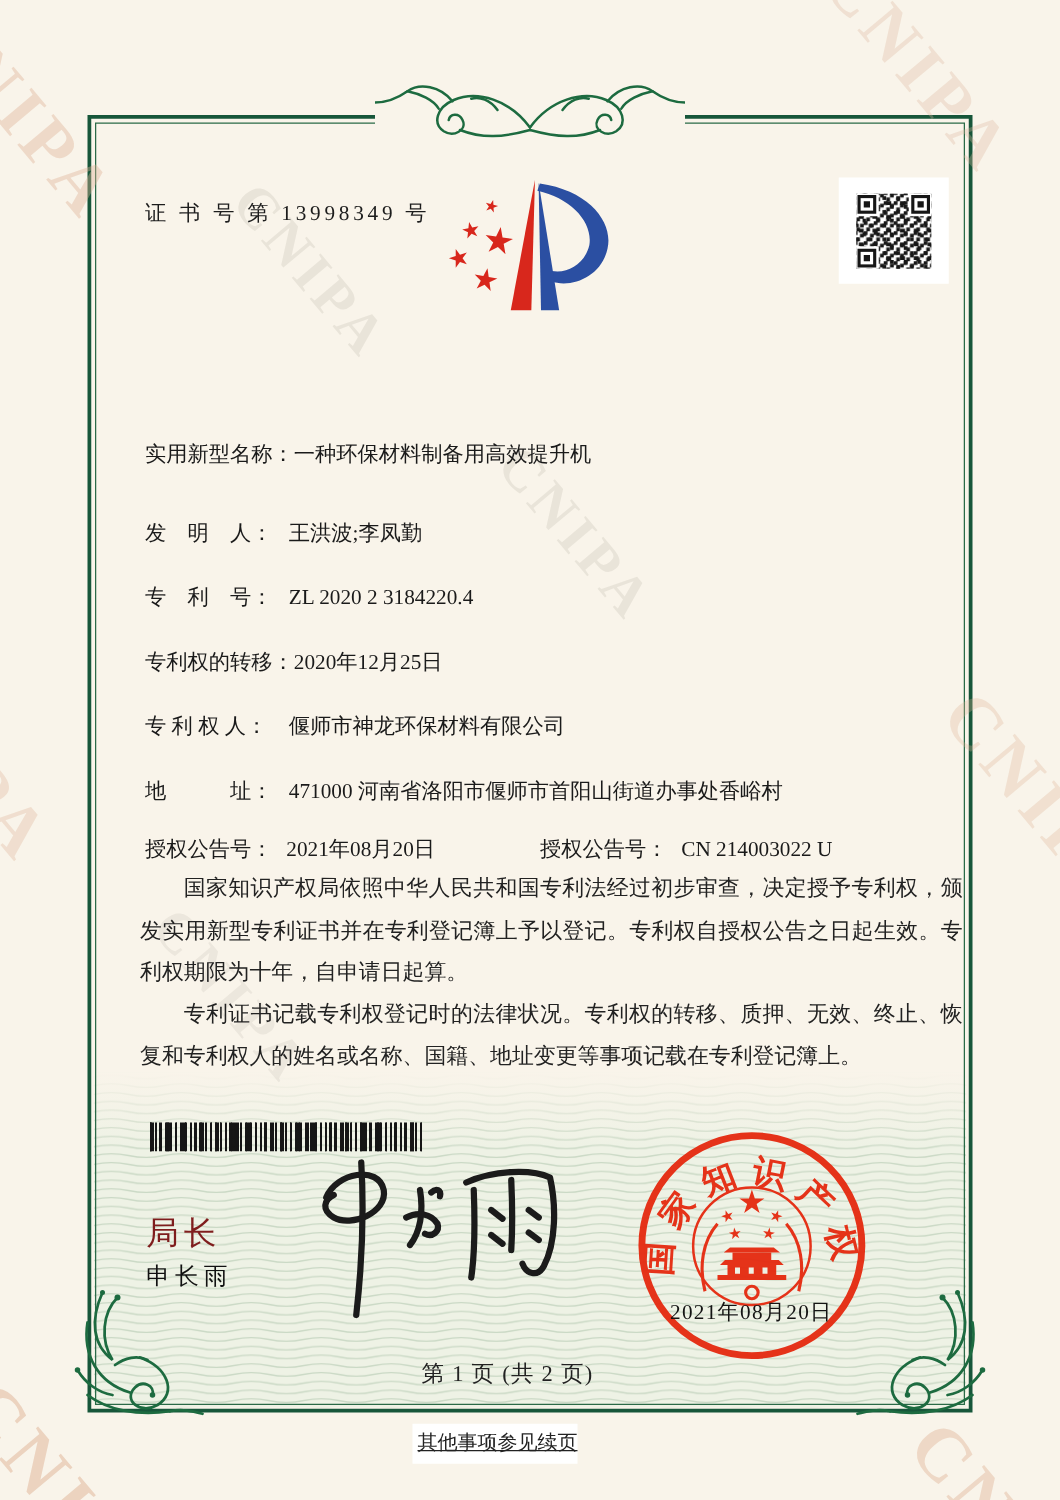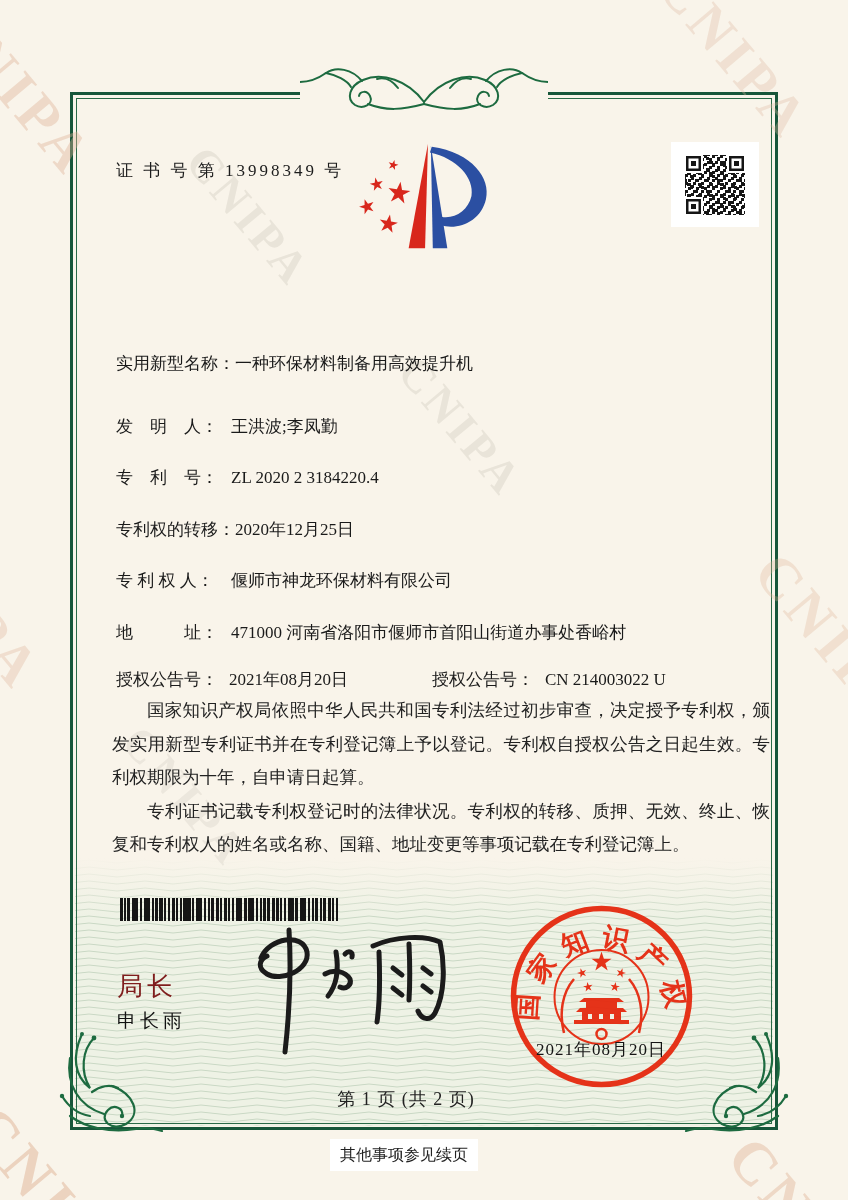--- a/index.html
+++ b/index.html
@@ -45,8 +45,8 @@
   
   .pageinfo{position:absolute;left:306px;top:1087px;width:200px;text-align:center;font-size:18px;
             color:#222;z-index:4;letter-spacing:1px;}
-  .contnote{position:absolute;left:330px;top:1139px;width:148px;height:32px;line-height:32px;
-            background:#ffffff;text-align:center;font-size:16px;color:#222;z-index:4;}
+  .contnote{position:absolute;left:330px;top:1139px;width:132px;height:32px;line-height:32px;
+            background:#ffffff;text-align:right;font-size:16px;color:#222;z-index:4;text-decoration:underline;}
   
   .logo{position:absolute;left:352px;top:138px;z-index:3;}
   .qrbox{position:absolute;left:671px;top:142px;width:88px;height:85px;background:#fff;z-index:3;

